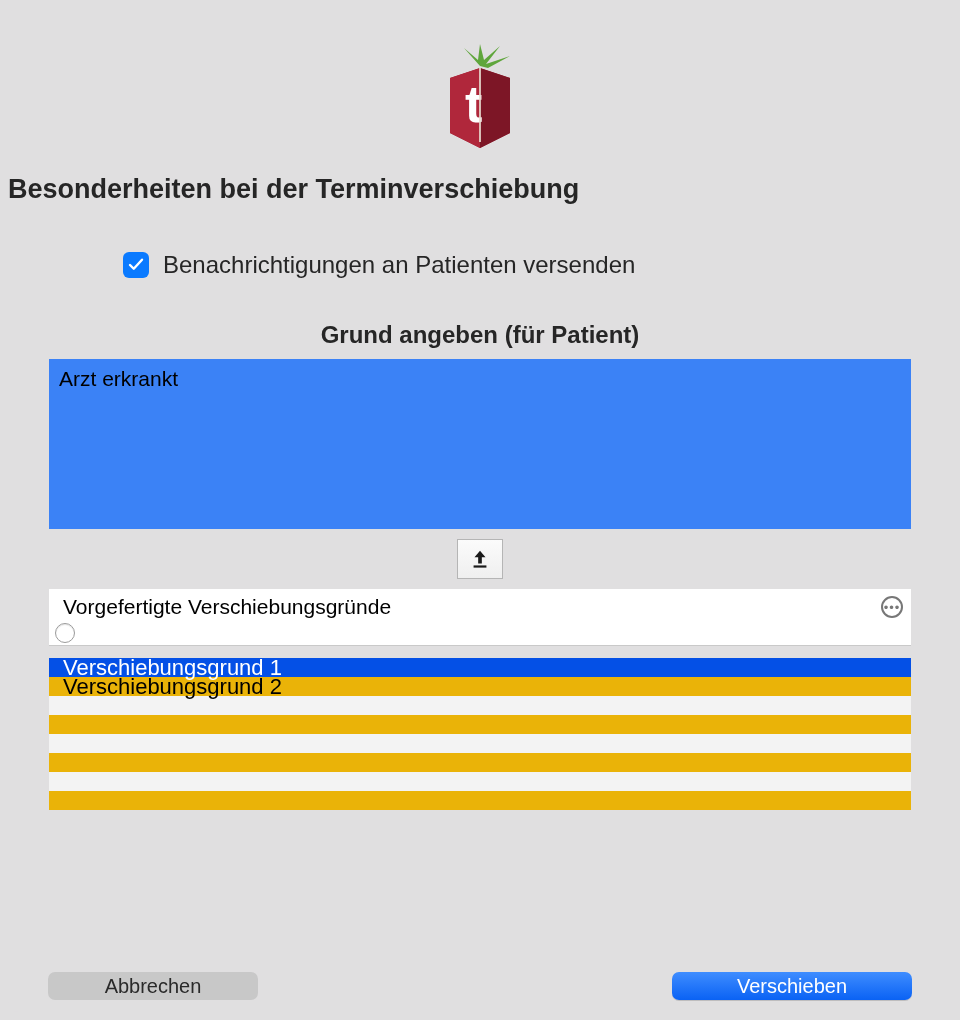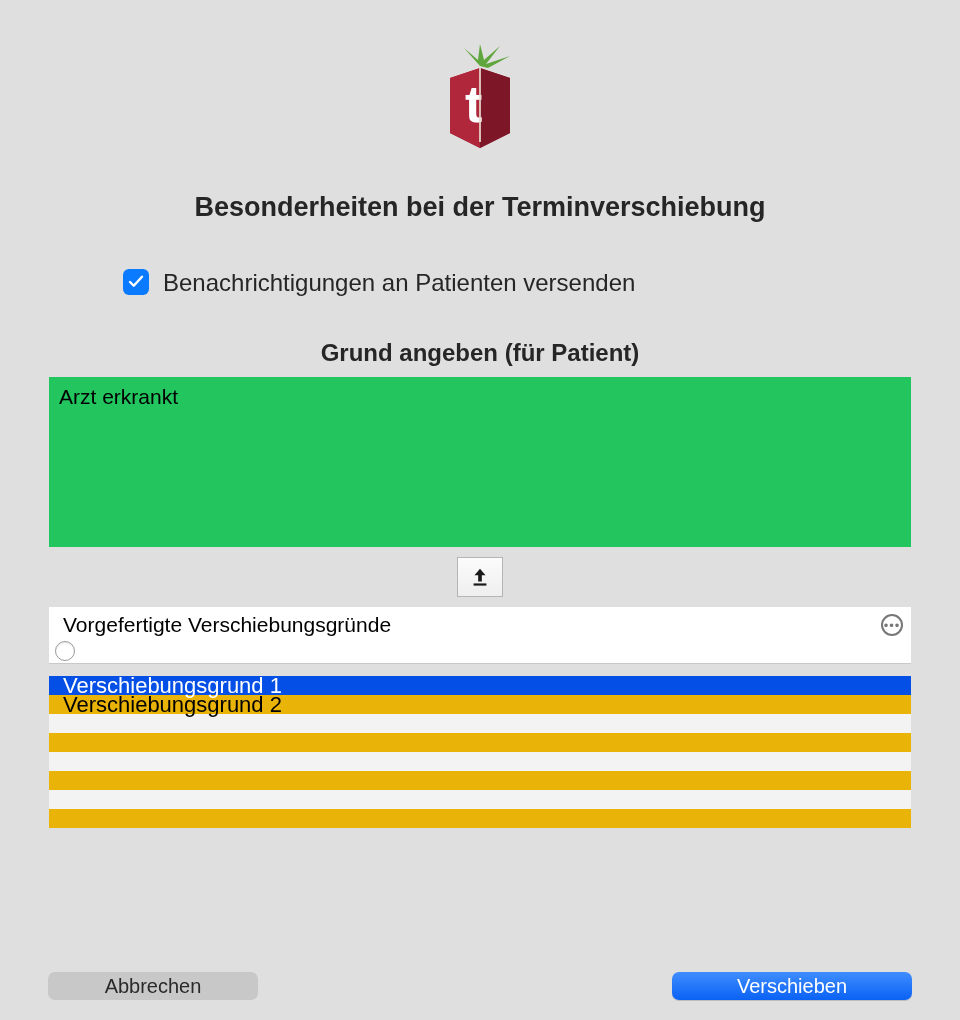--- a/index.html
+++ b/index.html
@@ -26,10 +26,10 @@
   .logo svg { width: 120px; height: 120px; }
 
   .title {
-    text-align: center;
+    text-align: left;
     font-size: 27px;
     font-weight: 700;
-    margin-top: 34px;
+    margin-top: 16px;
     color: #262626;
   }
 

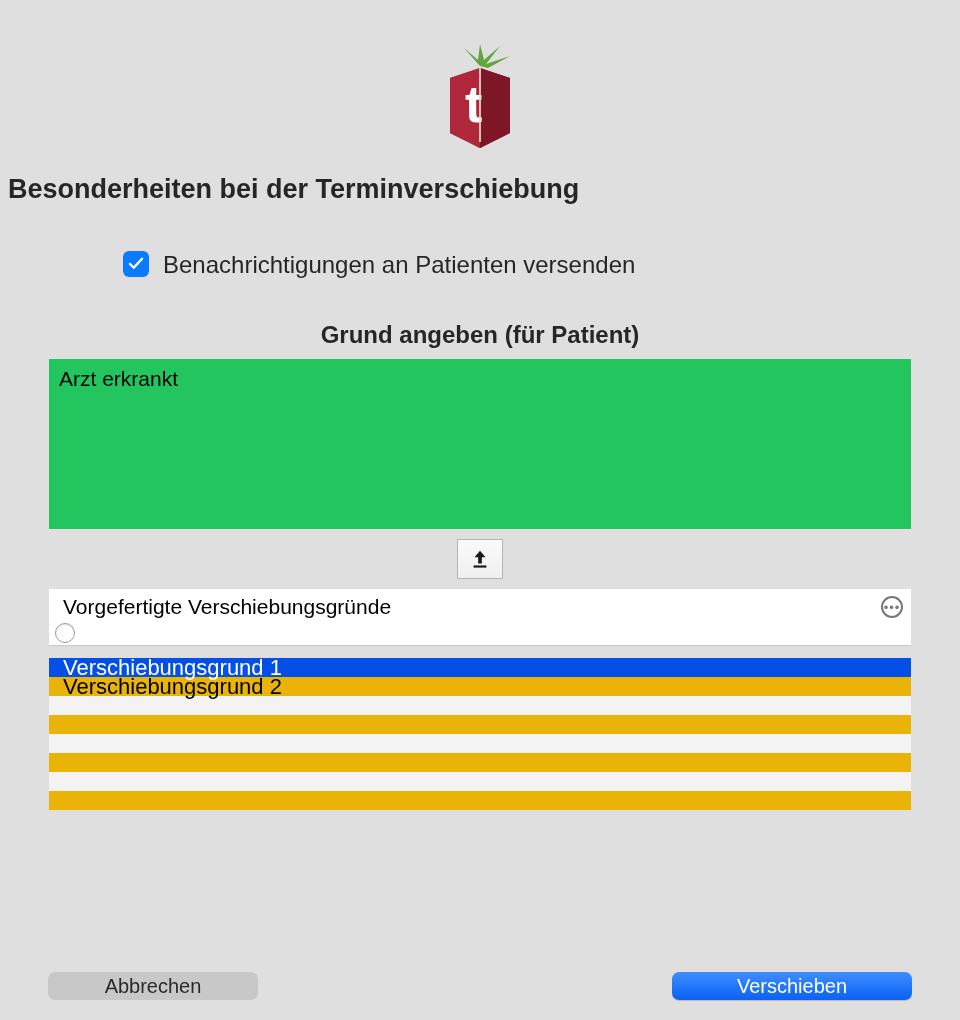--- a/index.html
+++ b/index.html
@@ -35,7 +35,7 @@
 
   .checkbox-row {
     display: flex;
-    align-items: flex-start;
+    align-items: center;
     justify-content: flex-start;
     margin-top: 46px;
     padding-left: 115px;

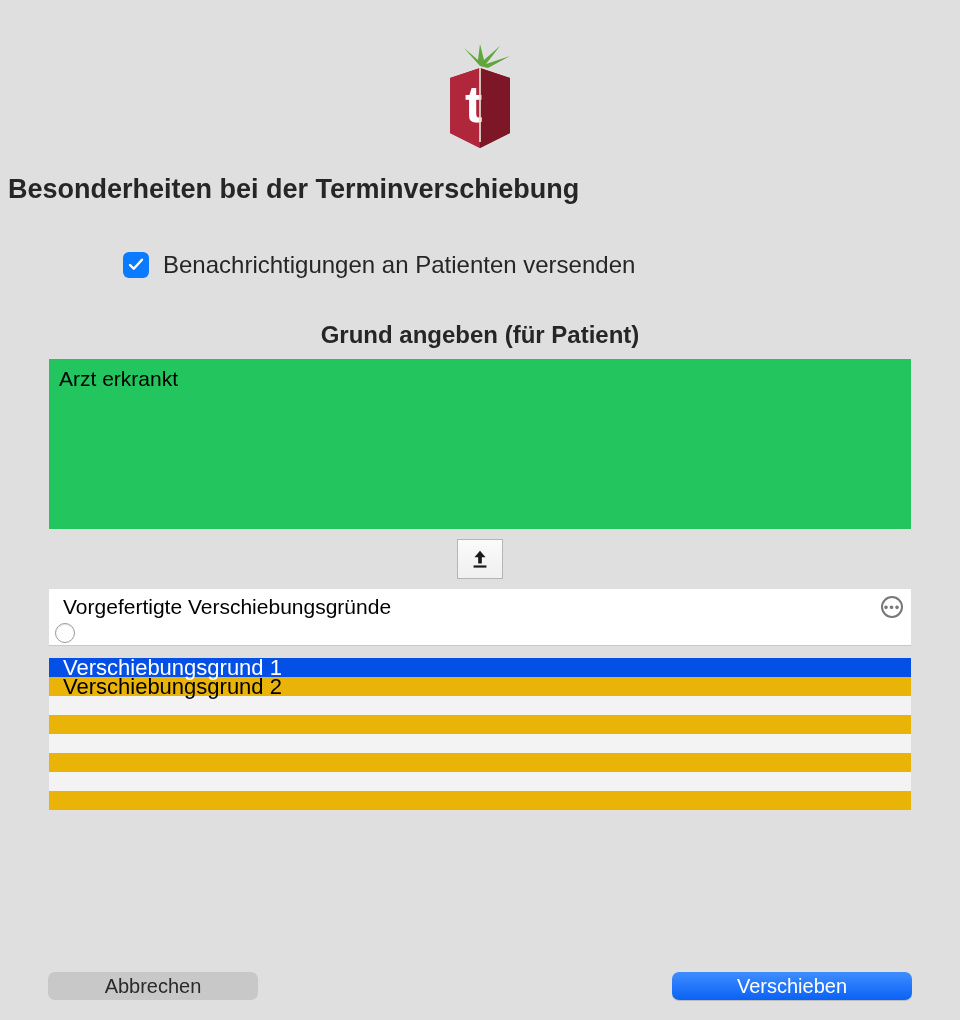--- a/index.html
+++ b/index.html
@@ -68,7 +68,7 @@
     height: 170px;
     margin: 10px auto 0;
     border: none;
-    background: #22c55e;
+    background: #3b82f6;
     padding: 8px 10px;
     font-family: inherit;
     font-size: 21px;

